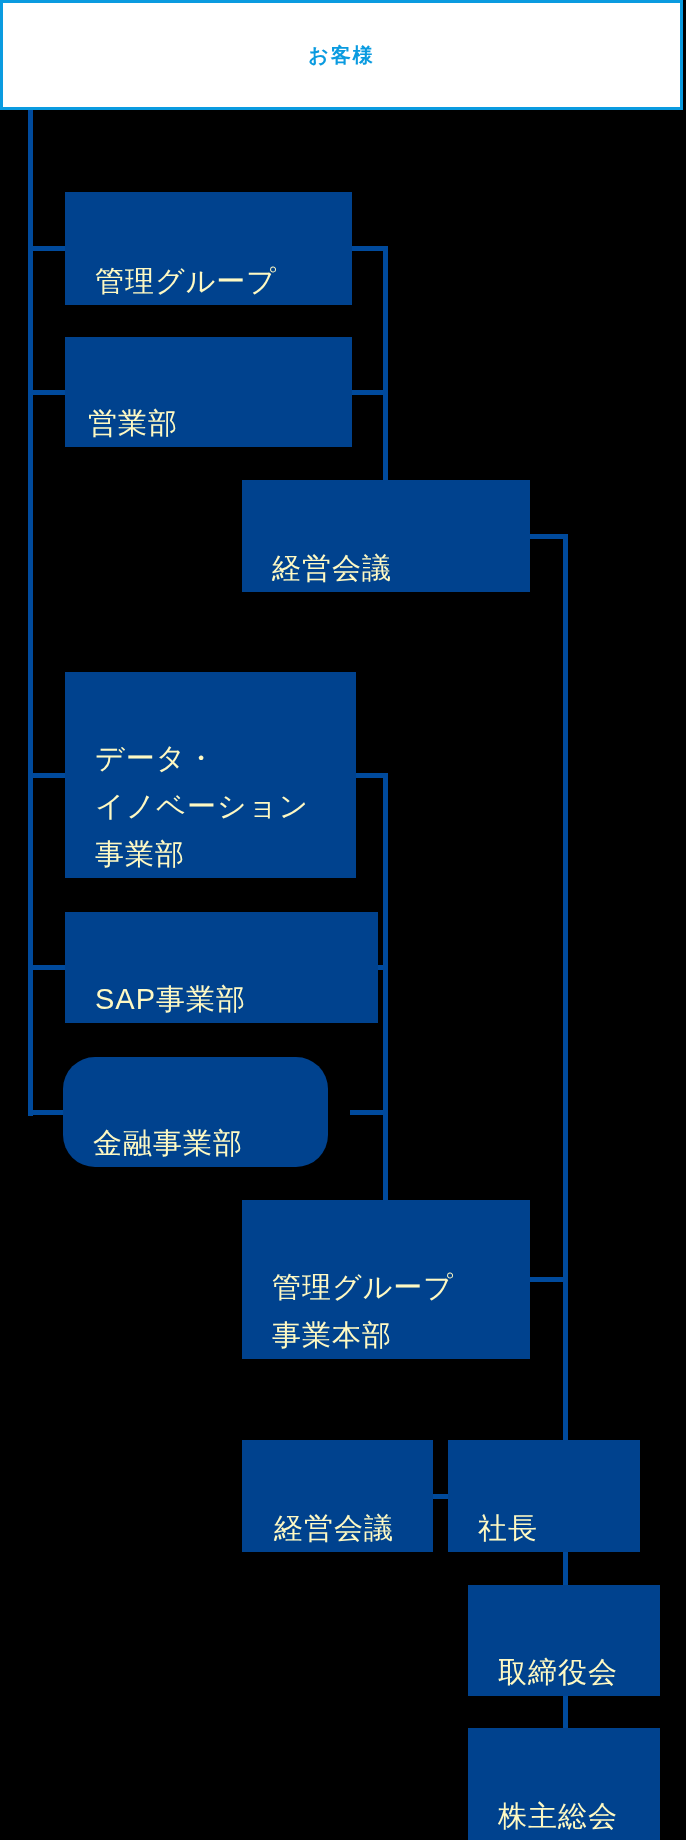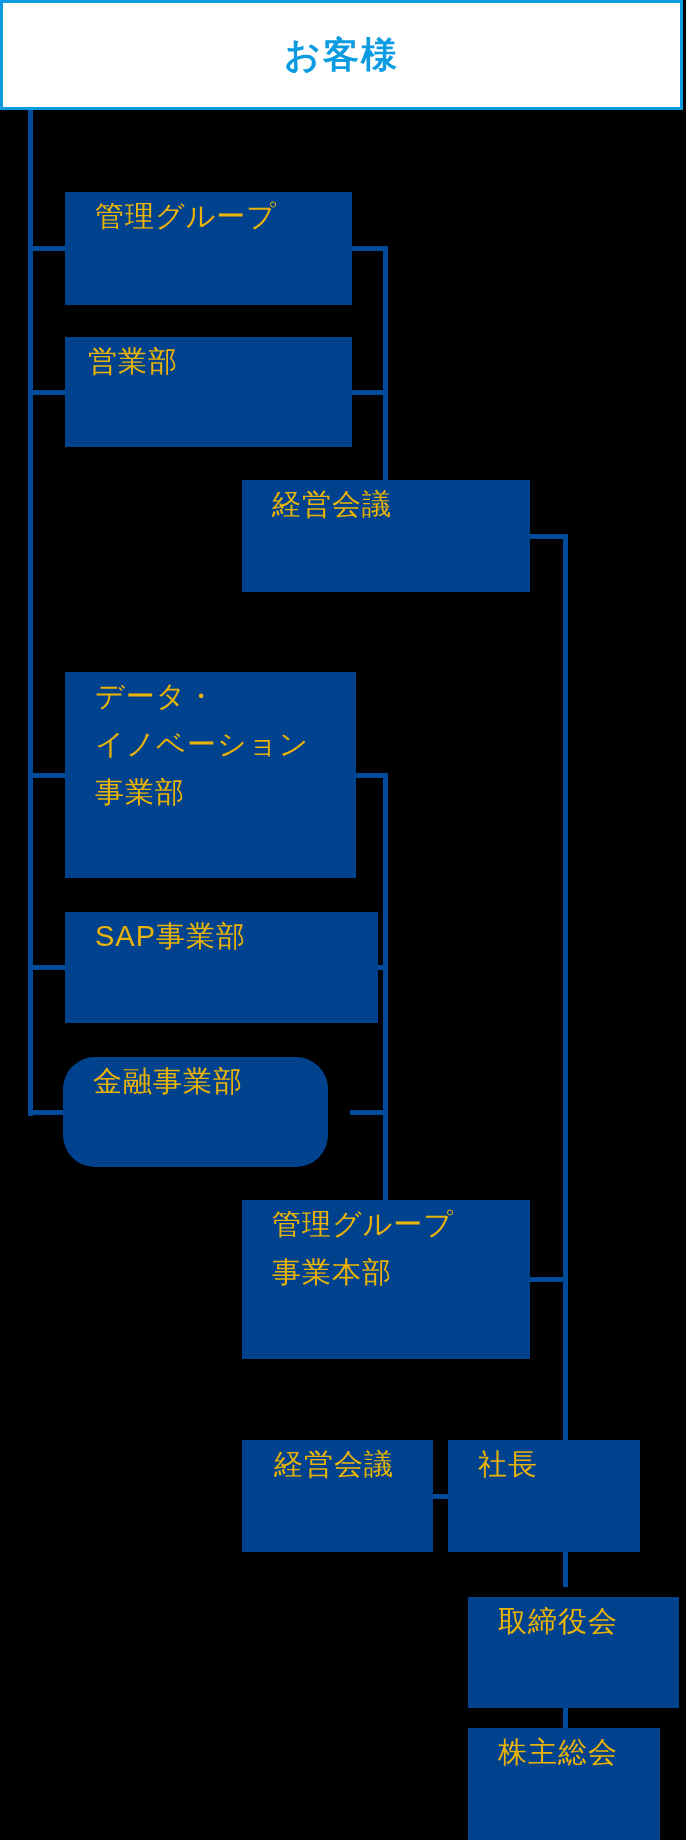--- a/index.html
+++ b/index.html
@@ -29,7 +29,7 @@
   }
   .customer-box .label {
     color: #0a9be0;
-    font-size: 36px;
+    font-size: 20px;
     font-weight: bold;
     letter-spacing: 2px;
   }

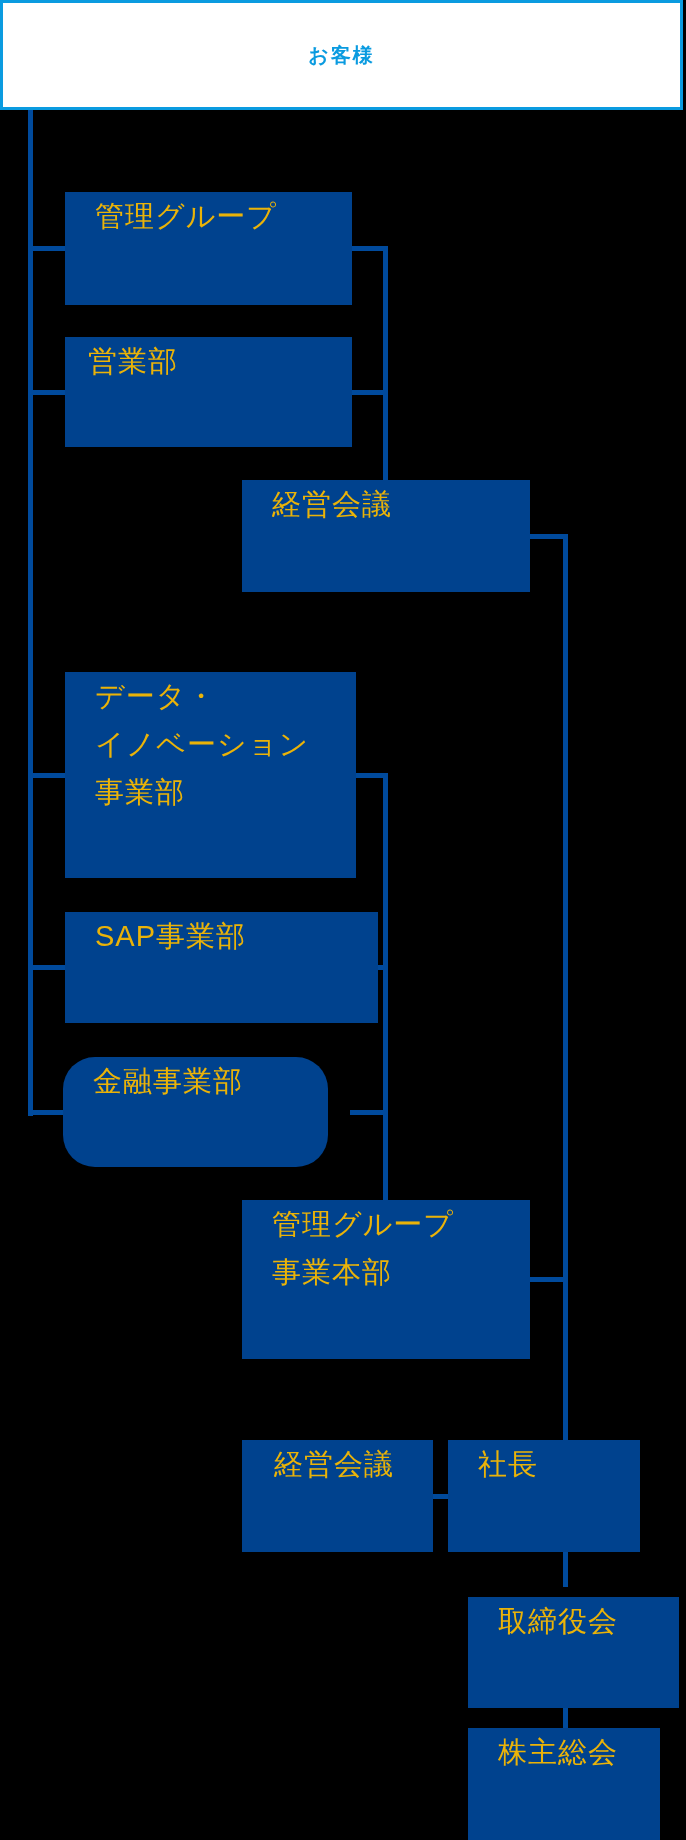--- a/index.html
+++ b/index.html
@@ -37,9 +37,9 @@
   .node {
     position: absolute;
     background: #00428e;
-    color: #eab308;
+    color: #fef9c3;
     display: flex;
-    align-items: flex-start;
+    align-items: flex-end;
     box-sizing: border-box;
     padding-left: 30px;
     font-size: 29px;

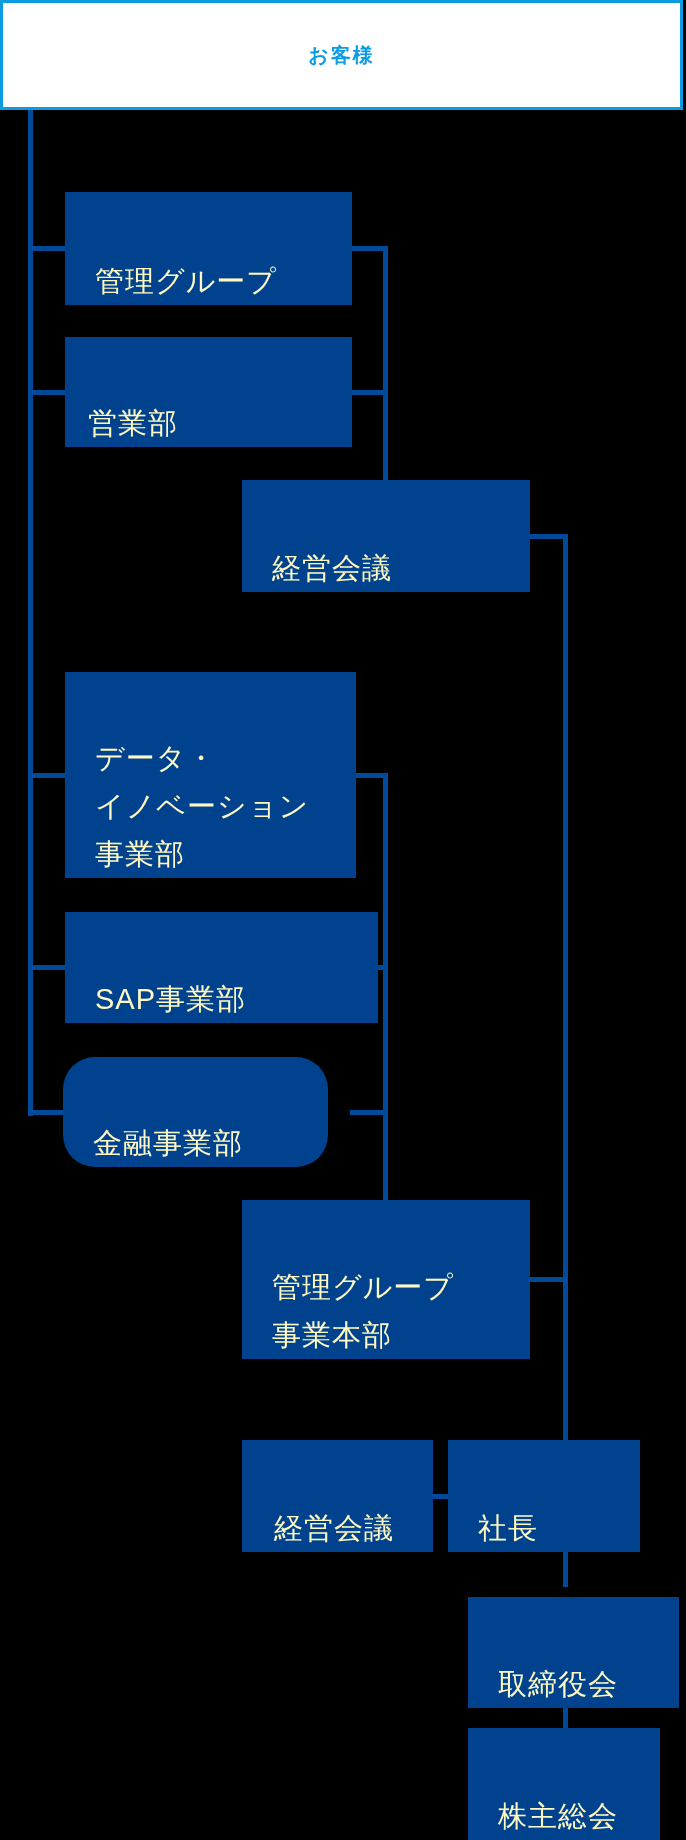--- a/index.html
+++ b/index.html
@@ -56,7 +56,7 @@
   .n-solution      { left: 242px; top: 1200px; width: 288px; height: 159px; }
   .n-keiei         { left: 242px; top: 1440px; width: 191px; height: 112px; padding-left: 32px; }
   .n-shacho        { left: 448px; top: 1440px; width: 192px; height: 112px; }
-  .n-torishimari   { left: 468px; top: 1585px; width: 211px; height: 111px; margin-top: 12px; }
+  .n-torishimari   { left: 468px; top: 1585px; width: 192px; height: 111px; }
   .n-kabunushi     { left: 468px; top: 1728px; width: 192px; height: 112px; }
   
   .line {

